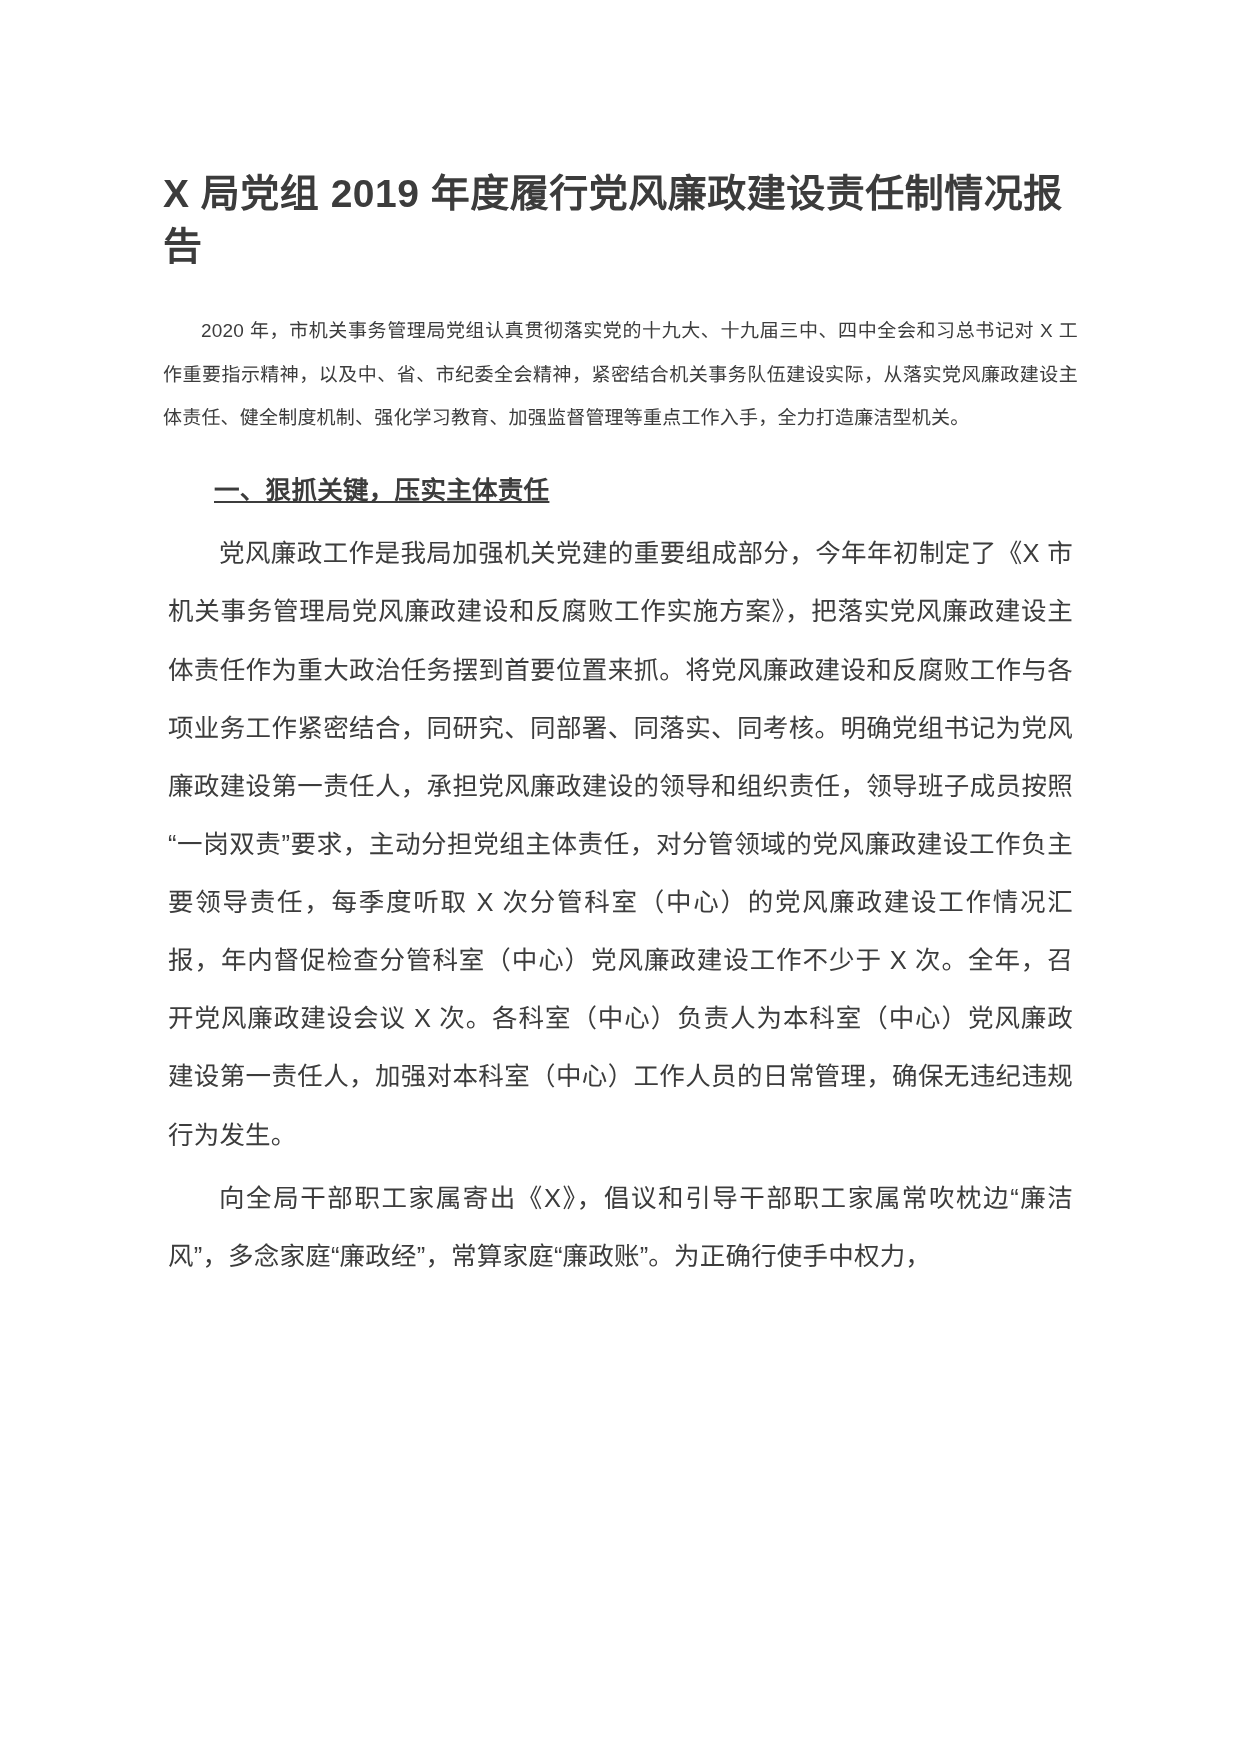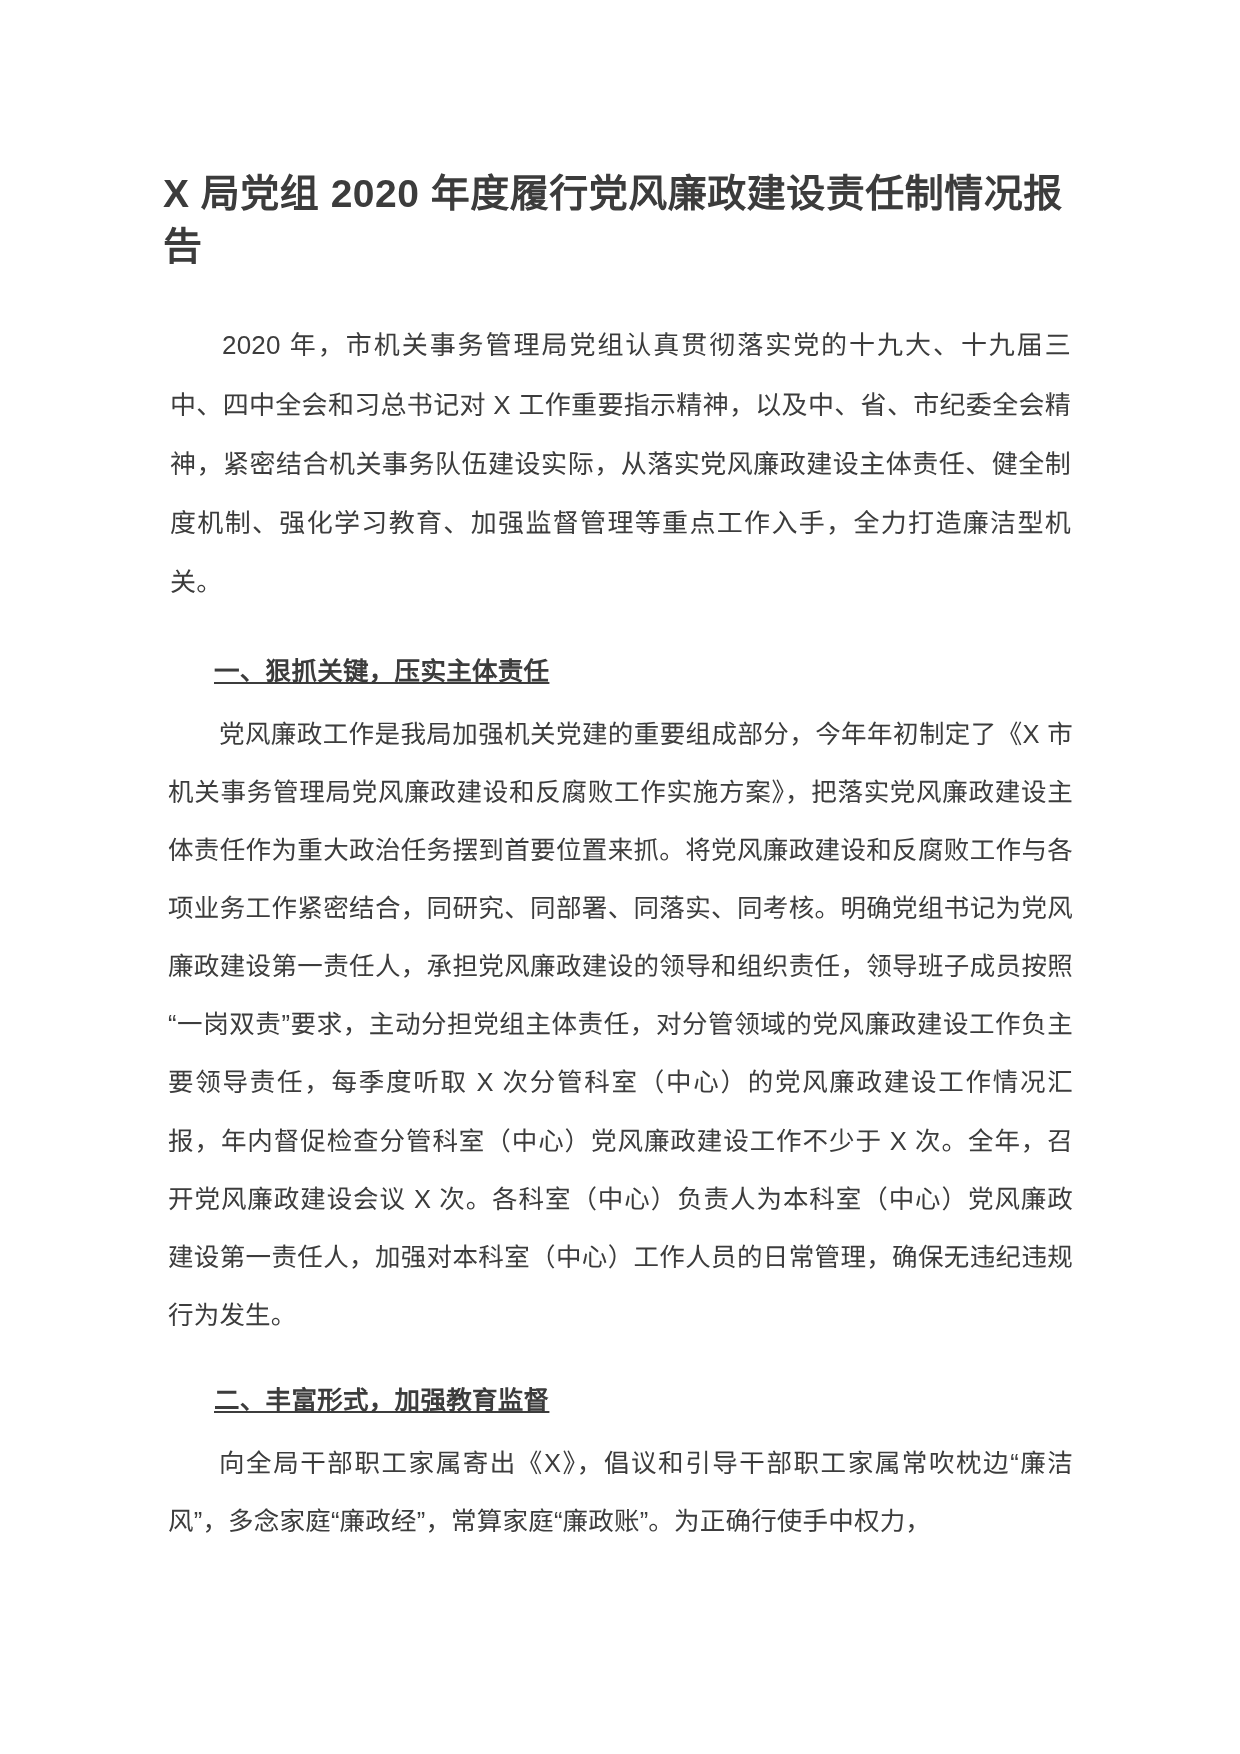--- a/index.html
+++ b/index.html
@@ -79,7 +79,7 @@
 <div class="page">
   <div class="content">
 
-    <h1 class="doc-title">X 局党组 2020 年度履行党风廉政建设责任制情况报告</h1>
+    <h1 class="doc-title">X 局党组 2019 年度履行党风廉政建设责任制情况报告</h1>
 
     <p class="lead-para">2020 年，市机关事务管理局党组认真贯彻落实党的十九大、十九届三中、四中全会和习总书记对 X 工作重要指示精神，以及中、省、市纪委全会精神，紧密结合机关事务队伍建设实际，从落实党风廉政建设主体责任、健全制度机制、强化学习教育、加强监督管理等重点工作入手，全力打造廉洁型机关。</p>
 

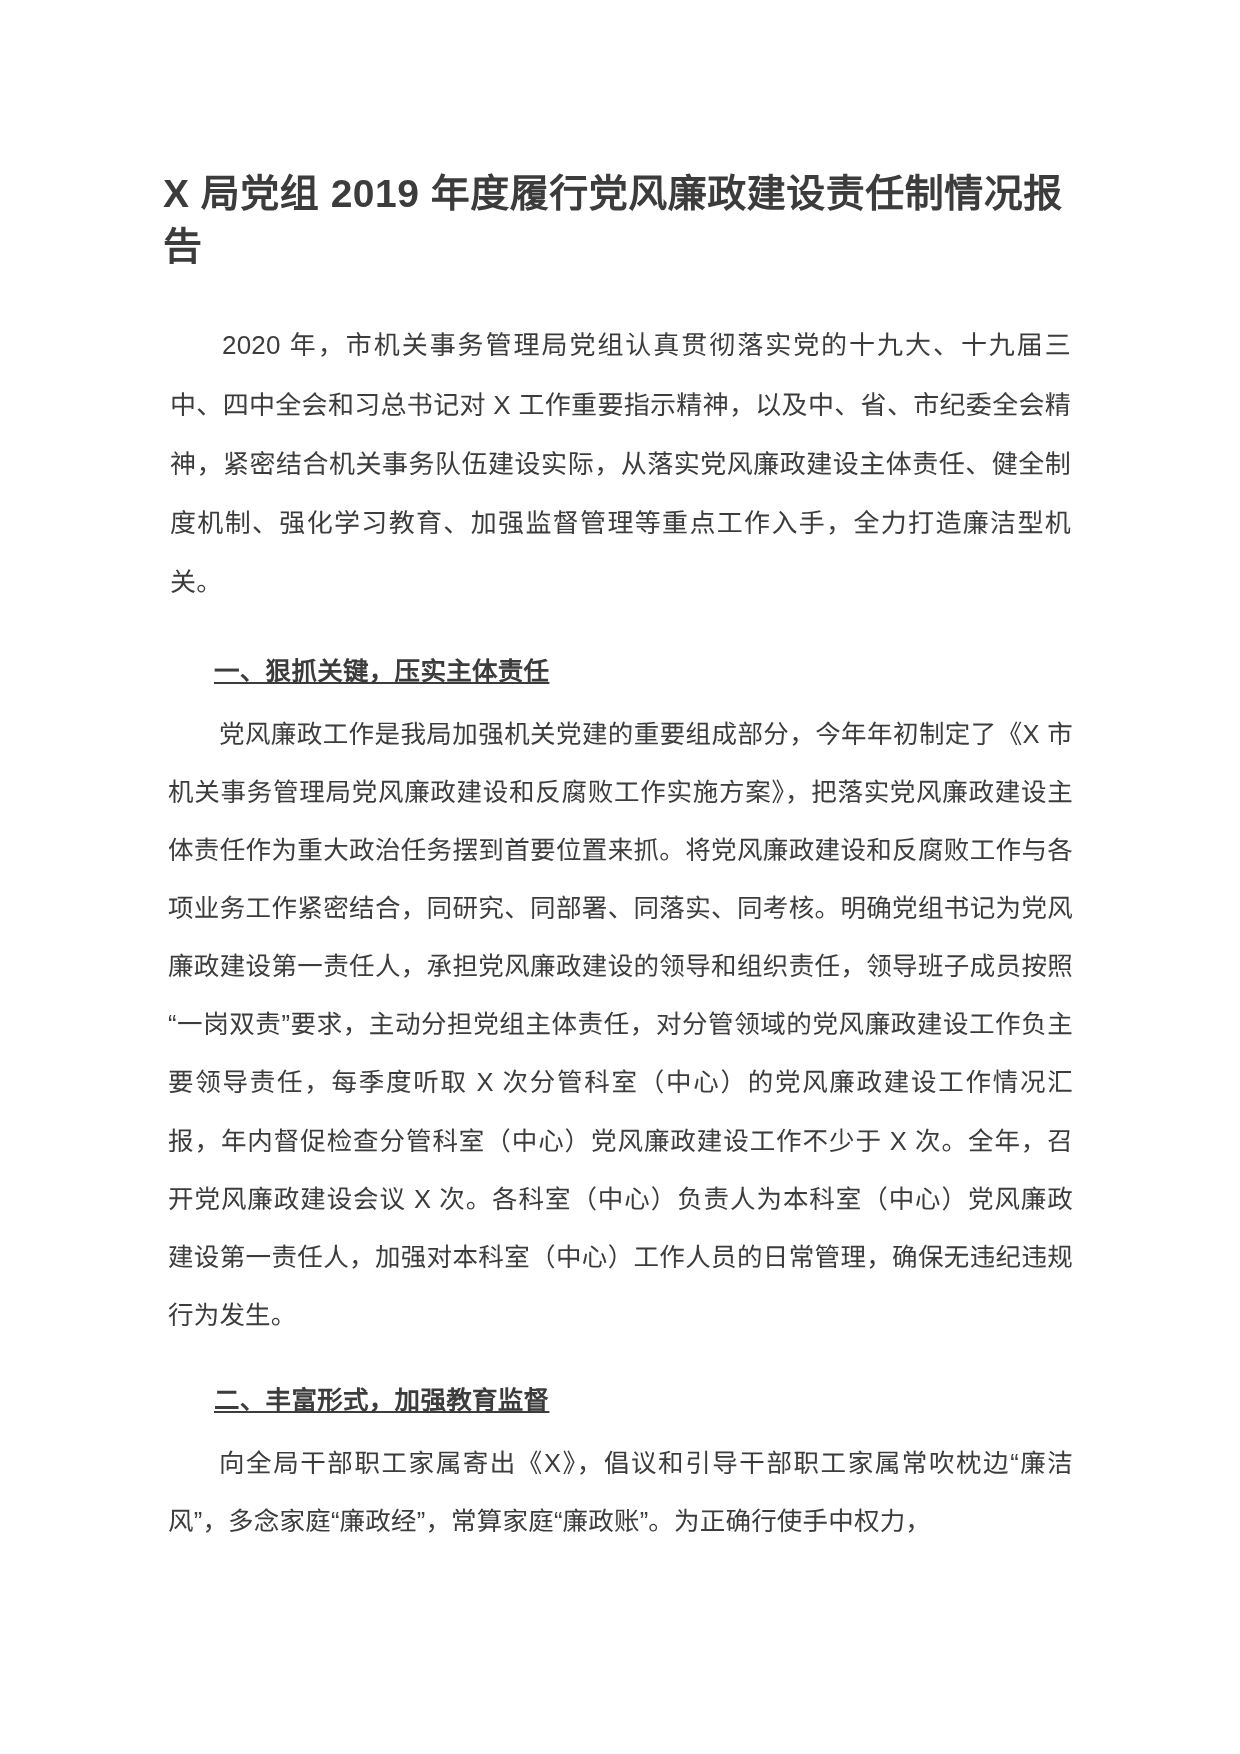--- a/index.html
+++ b/index.html
@@ -39,9 +39,9 @@
   }
 
   .lead-para {
-    margin: 7px;
+    margin: 0;
     padding-top: 36px;
-    font-size: 26px;
+    font-size: 19px;
     line-height: 2.28;
     text-align: justify;
     text-justify: inter-ideograph;

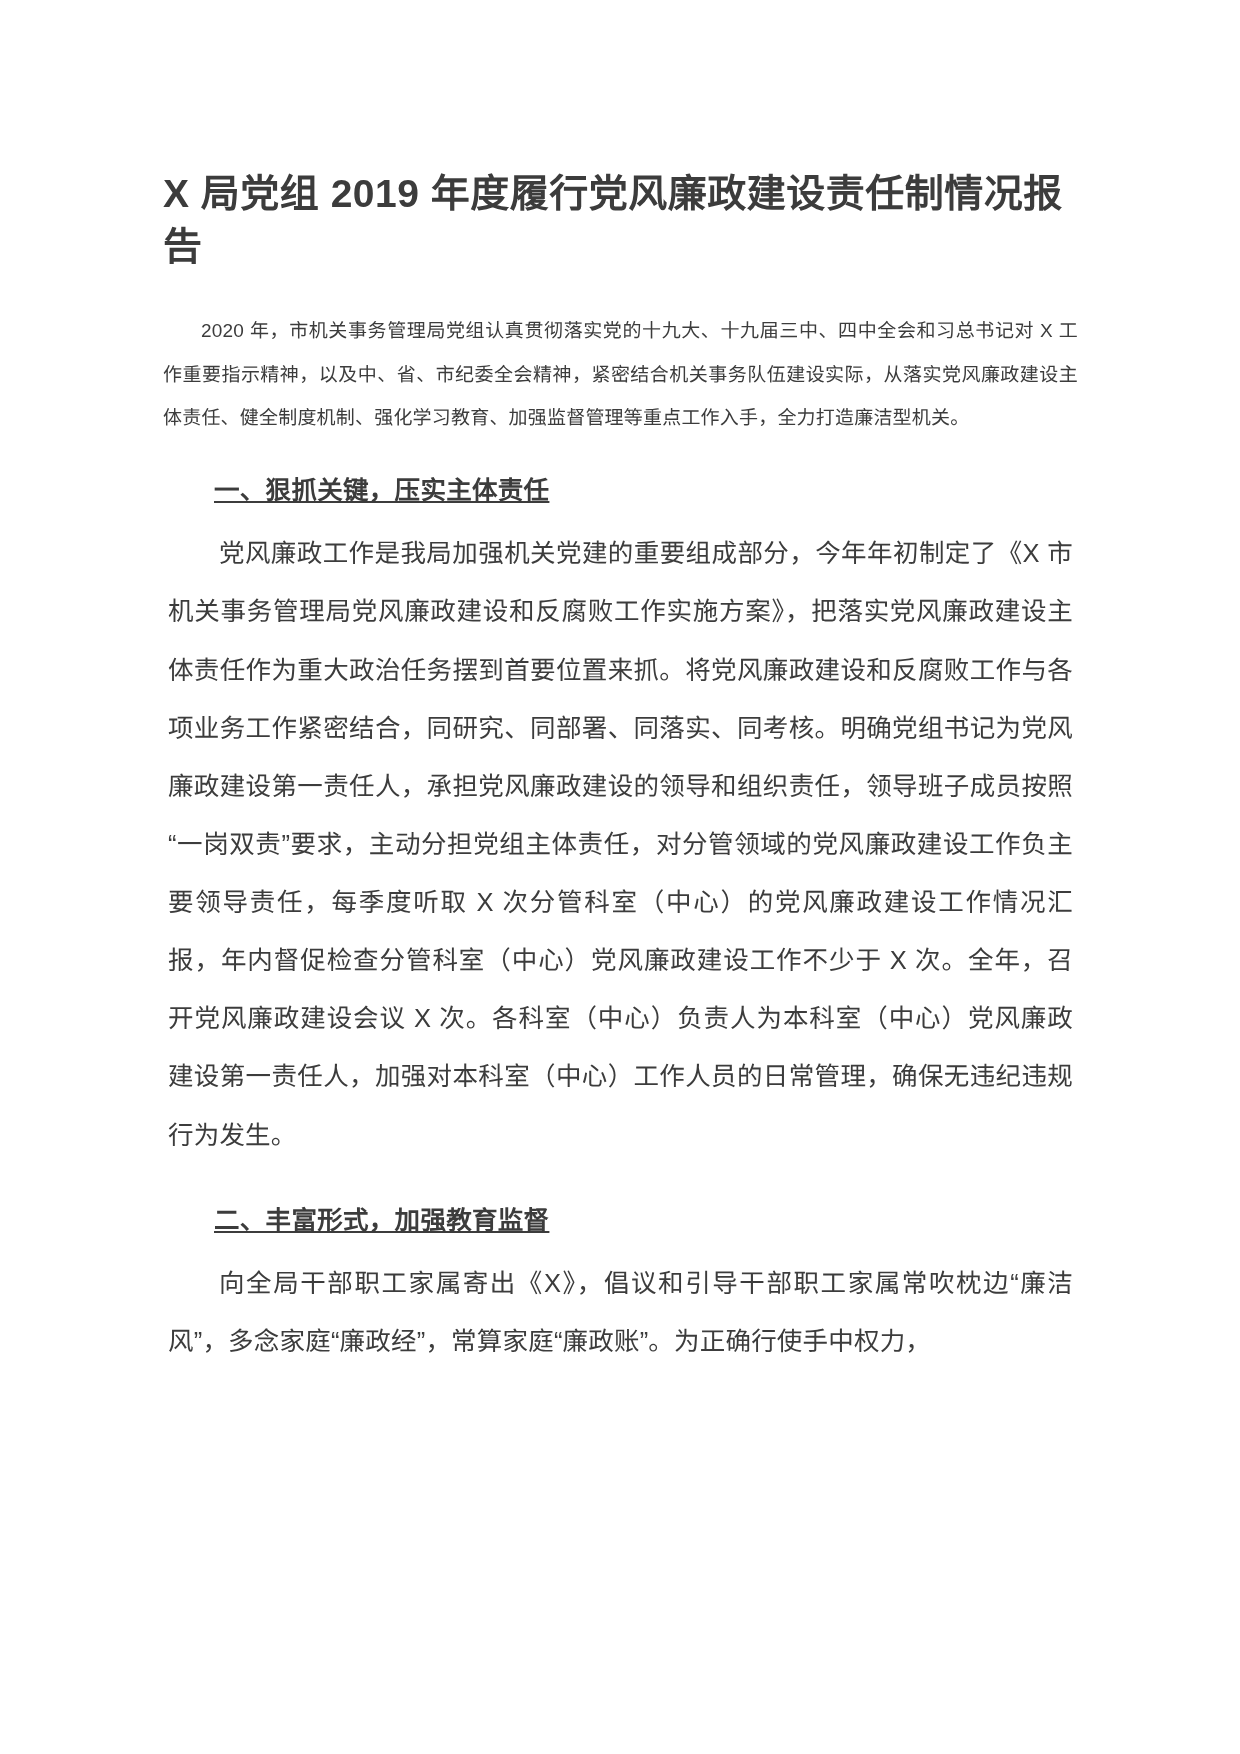--- a/index.html
+++ b/index.html
@@ -87,7 +87,6 @@
 
     <p class="body-para">党风廉政工作是我局加强机关党建的重要组成部分，今年年初制定了《X 市机关事务管理局党风廉政建设和反腐败工作实施方案》，把落实党风廉政建设主体责任作为重大政治任务摆到首要位置来抓。将党风廉政建设和反腐败工作与各项业务工作紧密结合，同研究、同部署、同落实、同考核。明确党组书记为党风廉政建设第一责任人，承担党风廉政建设的领导和组织责任，领导班子成员按照“一岗双责”要求，主动分担党组主体责任，对分管领域的党风廉政建设工作负主要领导责任，每季度听取 X 次分管科室（中心）的党风廉政建设工作情况汇报，年内督促检查分管科室（中心）党风廉政建设工作不少于 X 次。全年，召开党风廉政建设会议 X 次。各科室（中心）负责人为本科室（中心）党风廉政建设第一责任人，加强对本科室（中心）工作人员的日常管理，确保无违纪违规行为发生。</p>
 
-    <h2 class="section-heading">二、丰富形式，加强教育监督</h2>
 
     <p class="body-para">向全局干部职工家属寄出《X》，倡议和引导干部职工家属常吹枕边“廉洁风”，多念家庭“廉政经”，常算家庭“廉政账”。为正确行使手中权力，</p>
 

